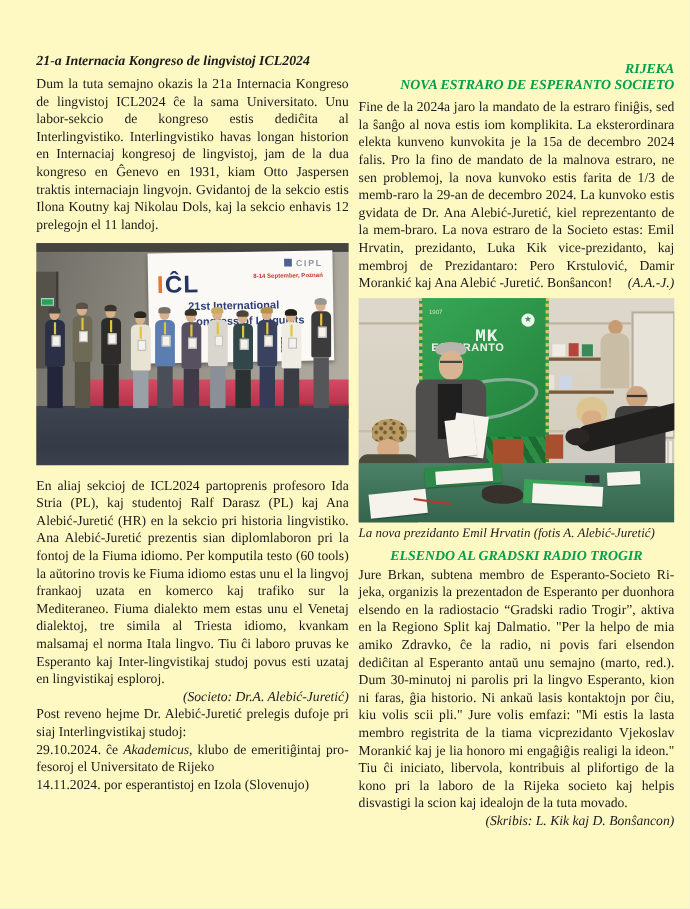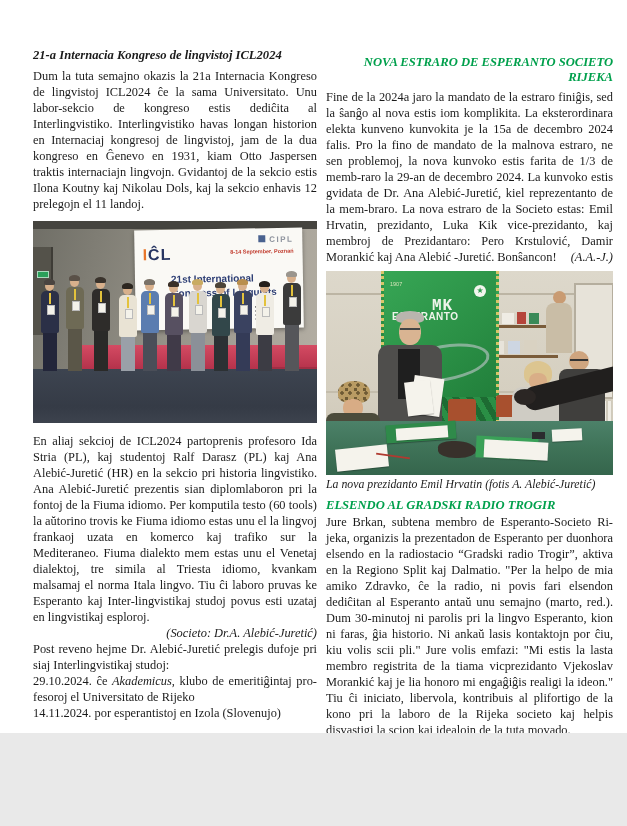--- a/index.html
+++ b/index.html
@@ -3,7 +3,7 @@
 <meta charset="utf-8">
 <style>
   html,body{margin:0;padding:0;background:#e9e9e9;}
-  .page{position:relative;width:627px;height:733px;background:#ffffff;margin:0 auto;
+  .page{position:relative;width:627px;height:826px;background:#fef9c3;margin:0 auto;
         font-family:"Liberation Serif", serif;color:#1b1b1b;overflow:hidden;}
   .abs{position:absolute;}
   .col{position:absolute;}

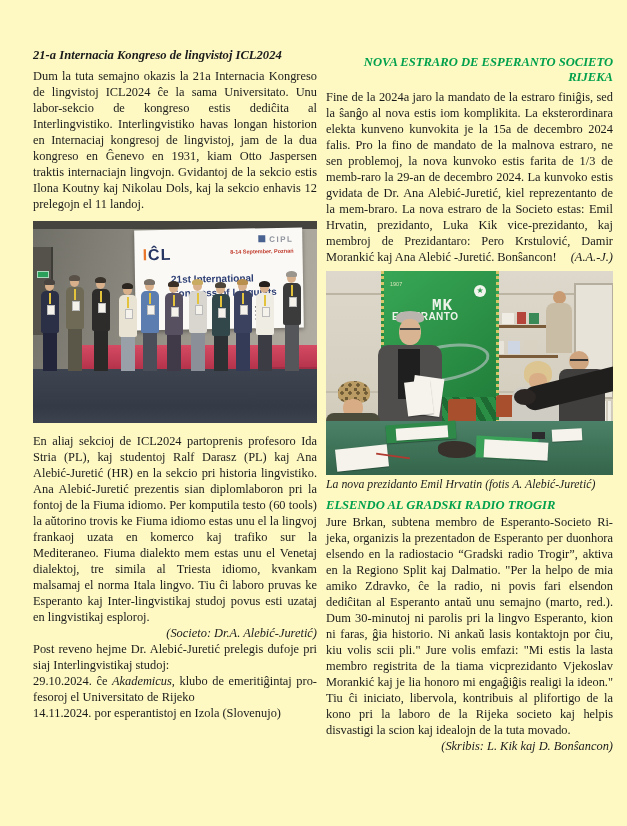--- a/index.html
+++ b/index.html
@@ -211,8 +211,8 @@
   <div class="col col-right">
 
     <h2 class="green-h right">
+      <div>RIJEKA</div>
       <div>NOVA ESTRARO DE ESPERANTO SOCIETO</div>
-      <div>RIJEKA</div>
     </h2>
 
     <p class="body-p" style="margin-top:4px;">Fine de la 2024a jaro la mandato de la estraro finiĝis, sed la ŝanĝo al nova estis iom komplikita. La eksterordinara elekta kunveno kunvokita je la 15a de decembro 2024 falis. Pro la fino de mandato de la malnova estraro, ne sen problemoj, la nova kunvoko estis farita de 1/3 de memb-raro la 29-an de decembro 2024. La kunvoko estis gvidata de Dr. Ana Alebić-Juretić, kiel reprezentanto de la mem-braro. La nova estraro de la Societo estas: Emil Hrvatin, prezidanto, Luka Kik vice-prezidanto, kaj membroj de Prezidantaro: Pero Krstulović, Damir Morankić kaj Ana Alebić -Juretić. Bonŝancon!</p>

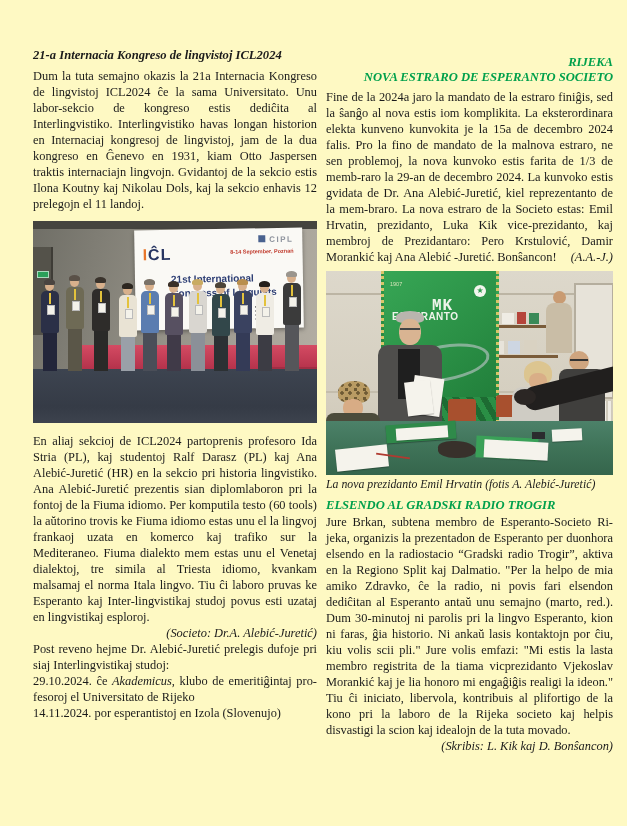--- a/index.html
+++ b/index.html
@@ -23,7 +23,7 @@
   .p1-ceiling{left:0;top:0;width:100%;height:8px;background:#45443f;}
   .p1-screen{left:102px;top:8px;width:168px;height:100px;background:#faf9f5;transform:rotate(-1deg);
              box-shadow:0 2px 4px rgba(0,0,0,.35);font-family:"Liberation Sans",sans-serif;}
-  .p1-logo{left:8px;top:16px;font-size:16px;font-weight:bold;letter-spacing:1px;}
+  .p1-logo{left:8px;top:16px;font-size:22px;font-weight:bold;letter-spacing:1px;}
   .p1-logo .or{color:#e8762c;} .p1-logo .nv{color:#263461;}
   .p1-cipl{right:9px;top:7px;display:flex;align-items:flex-start;gap:4px;}
   .p1-cipl .blk{width:7px;height:7px;background:#4a628f;}

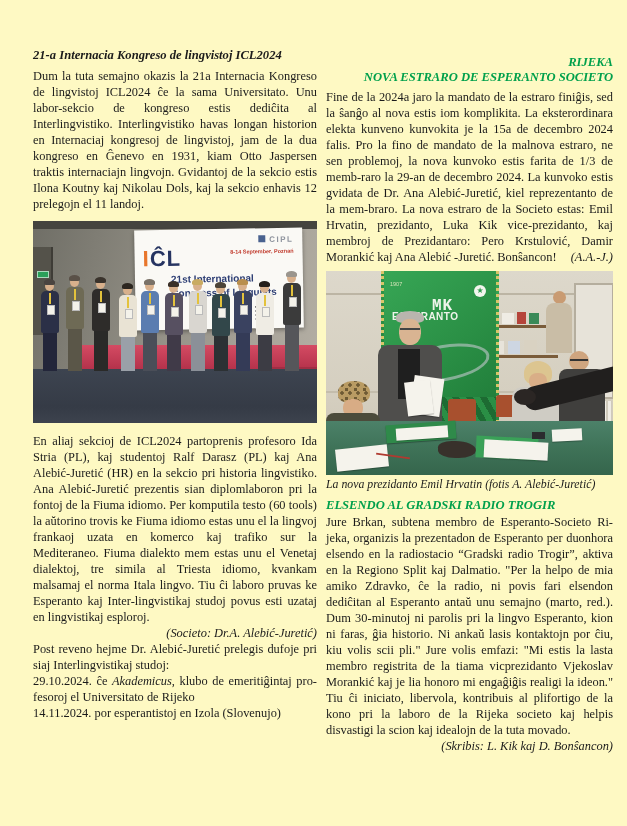--- a/index.html
+++ b/index.html
@@ -11,7 +11,7 @@
   .col-right{left:326px;top:55px;width:287px;}
   .art-title{font-weight:bold;font-style:italic;font-size:12.6px;line-height:16px;margin:0 0 5px 0;}
   .body-p{font-size:12.4px;line-height:16px;text-align:justify;margin:0;}
-  .green-h{color:#00a04c;font-weight:bold;font-style:italic;font-size:12.6px;line-height:15px;margin:0;}
+  .green-h{color:#00a04c;font-weight:bold;font-style:italic;font-size:12.6px;line-height:15px;margin:0;text-align:center;}
   .green-h.right{text-align:right;}
   .sign{font-style:italic;text-align:right;font-size:12.4px;line-height:16px;}
   .sign-overlap{font-style:italic;text-align:right;font-size:12.4px;line-height:16px;margin-top:-16px;}

